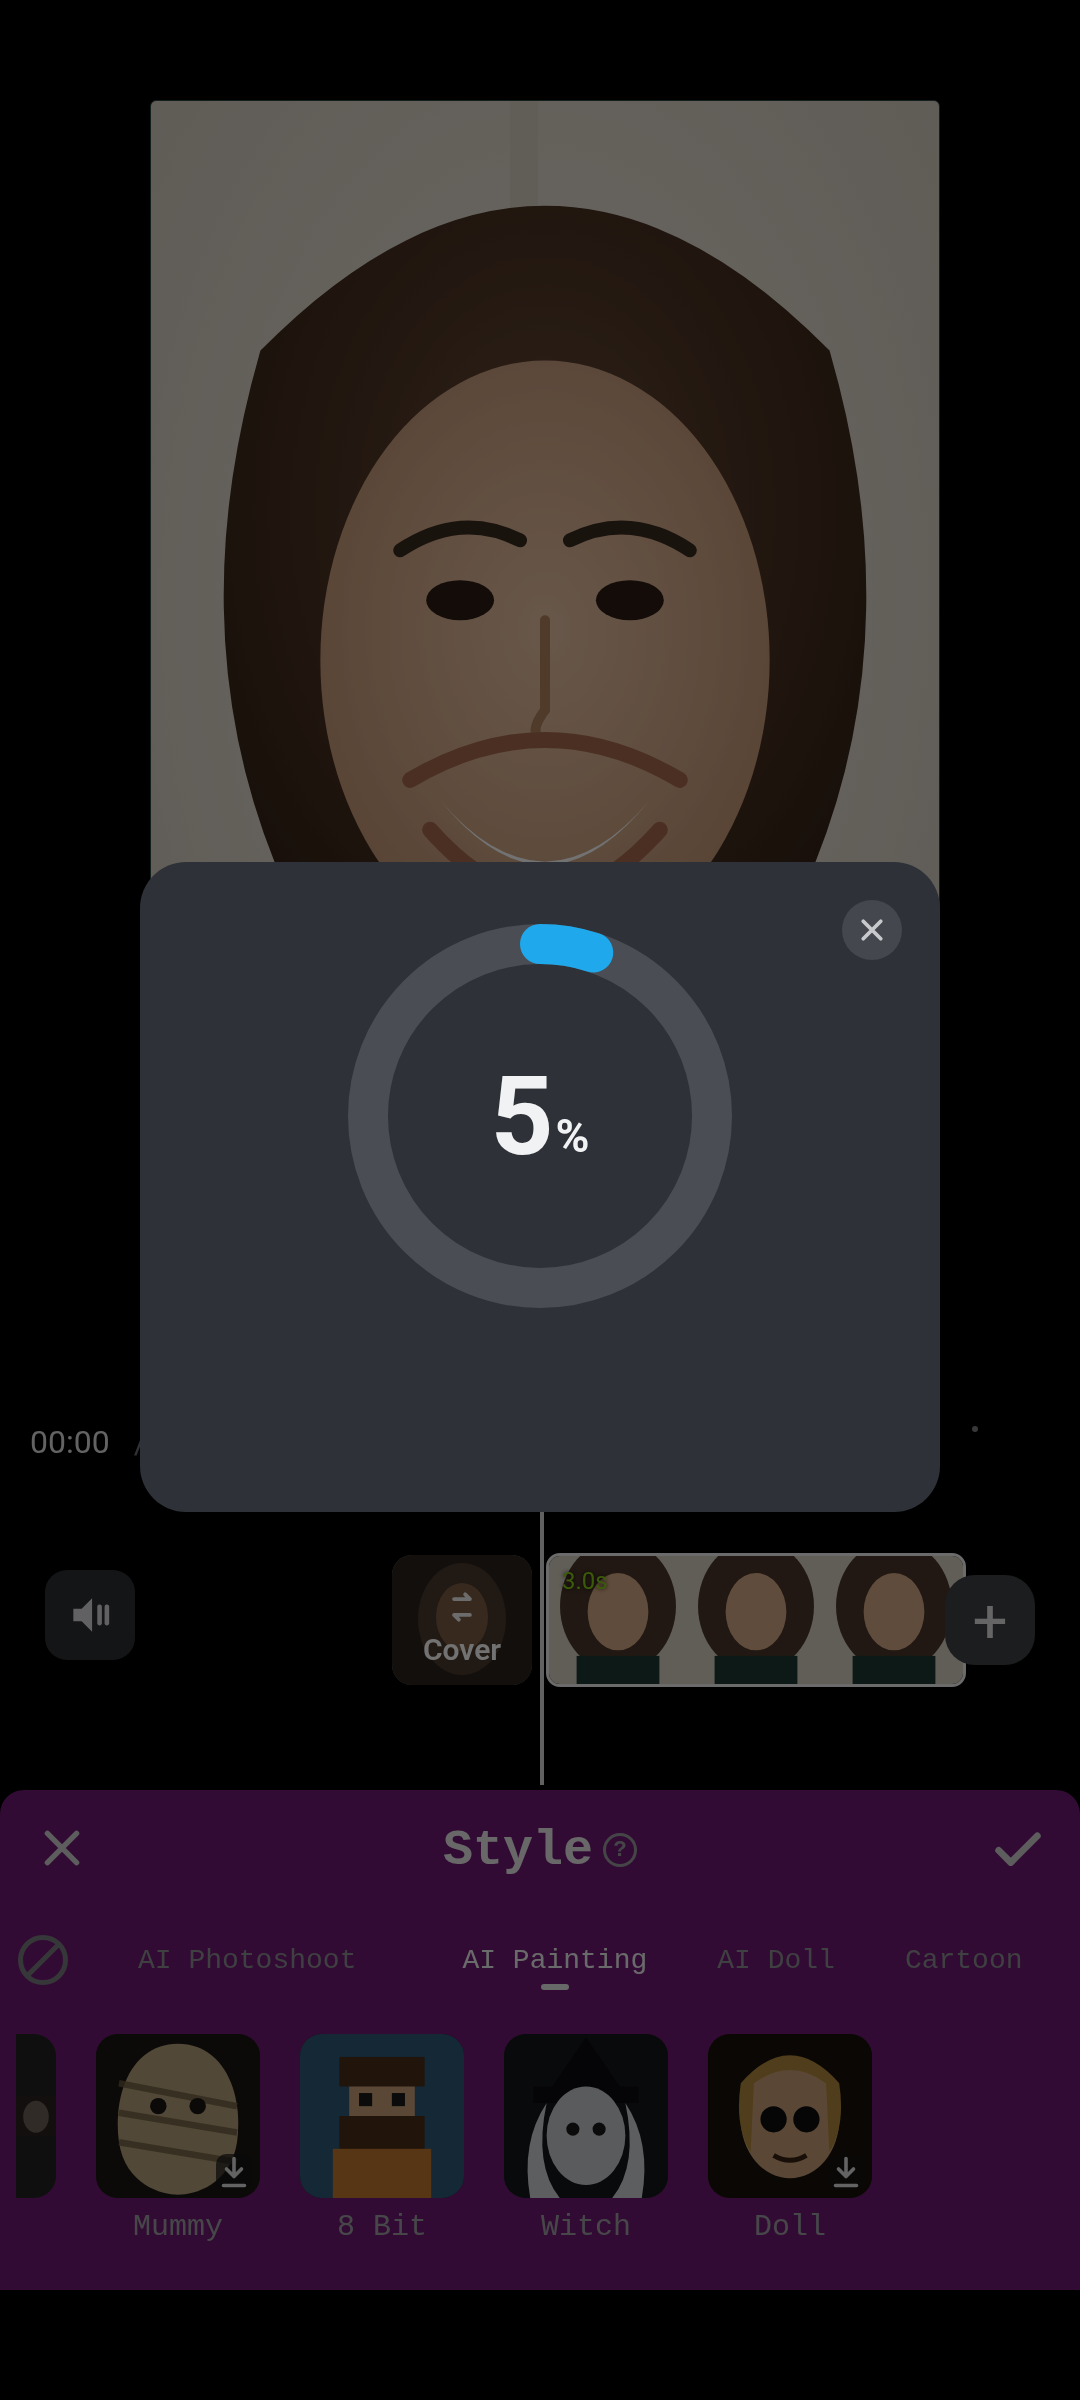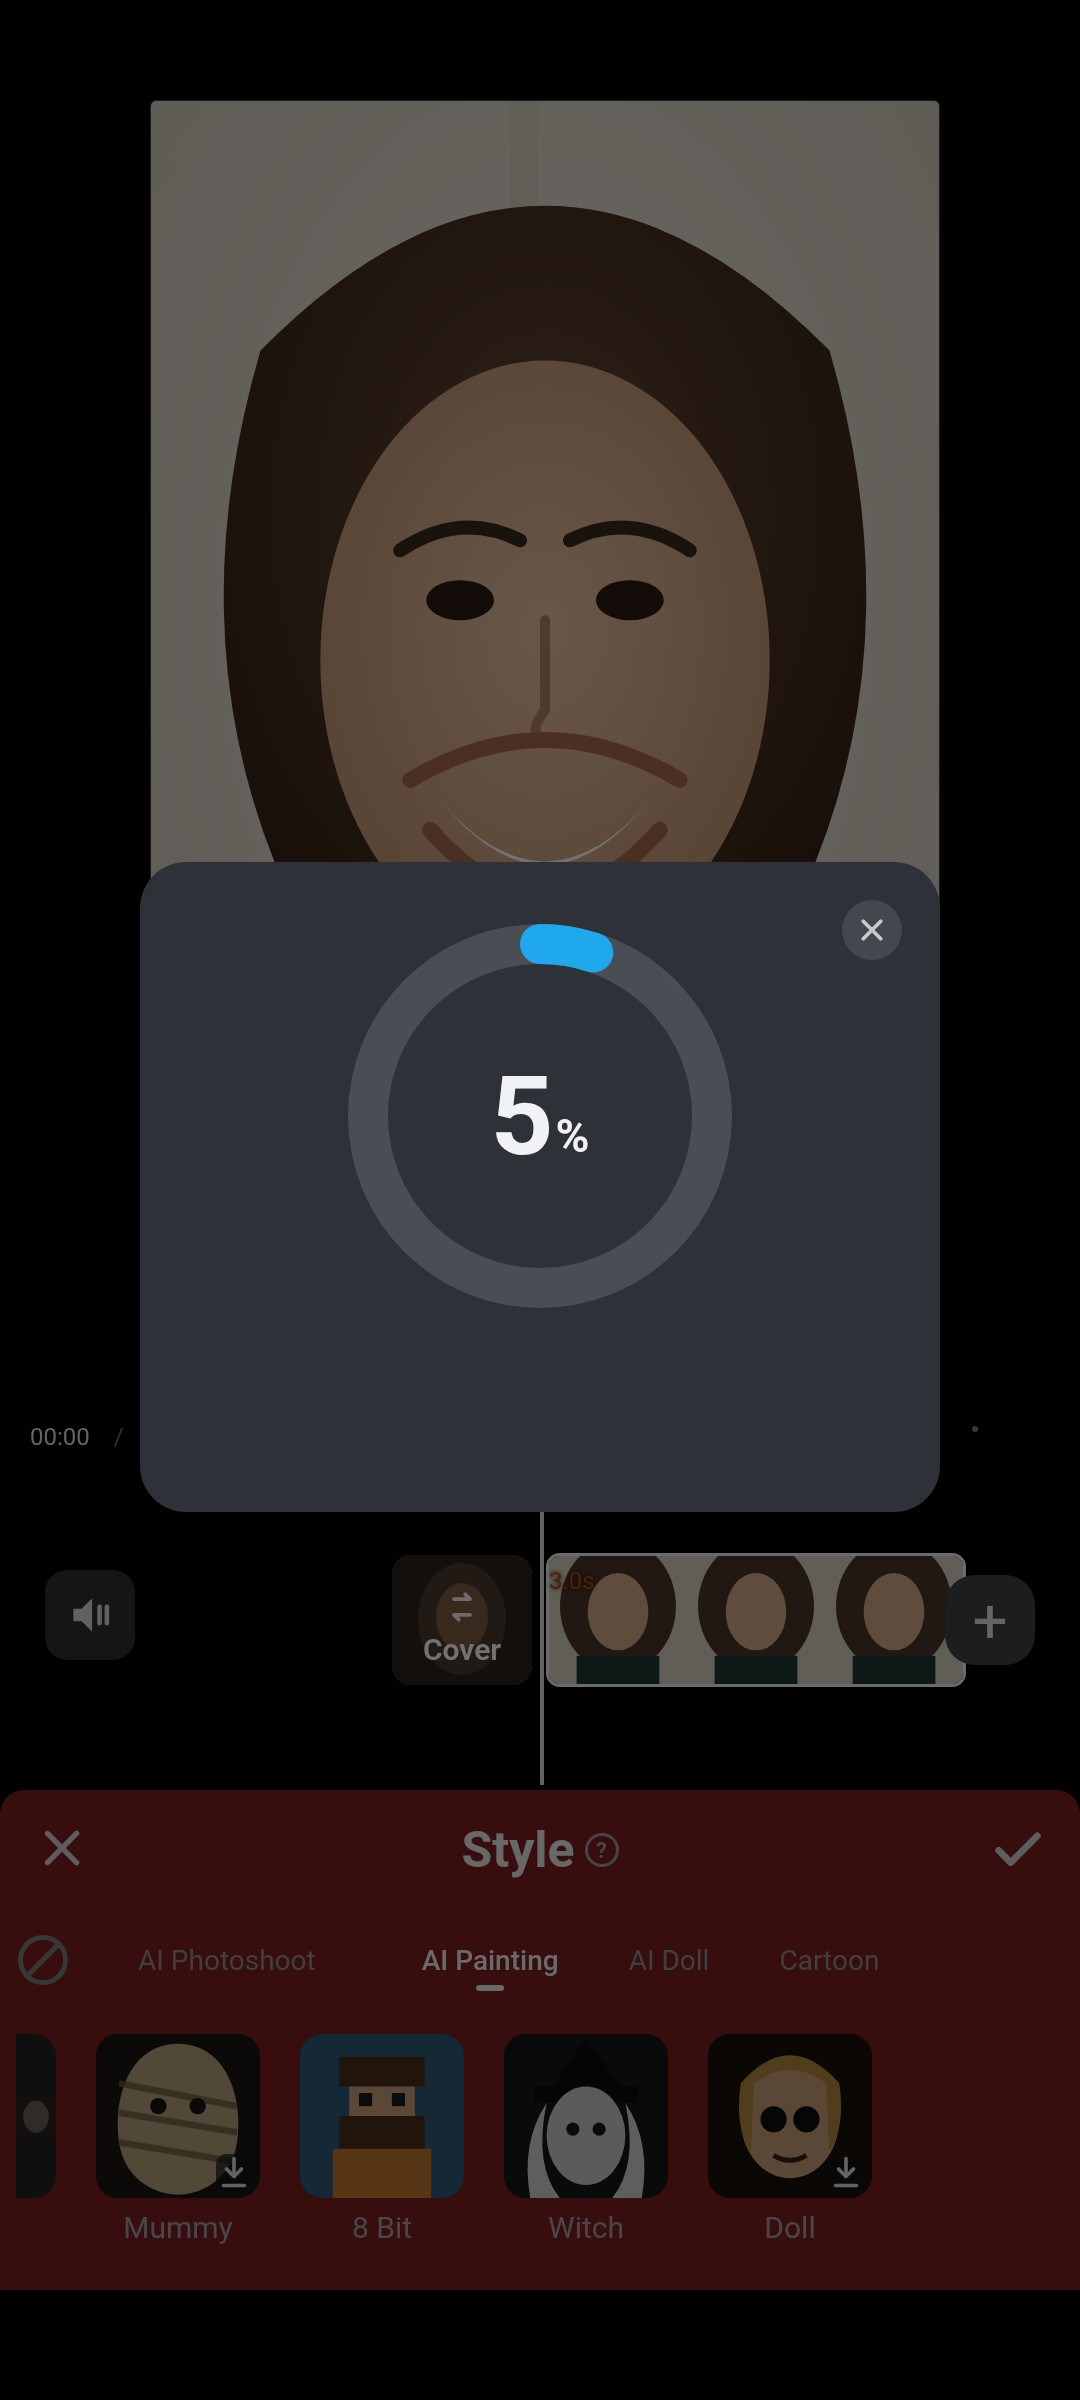--- a/index.html
+++ b/index.html
@@ -11,7 +11,7 @@
   .preview svg { width:100%; height:100%; display:block; }
 
   
-  .timecodes { position:absolute; left:30px; top:1423px; font-size:24px; color:#a5a7ab; display:flex; align-items:center; gap:24px; }
+  .timecodes { position:absolute; left:30px; top:1423px; font-size:32px; color:#a5a7ab; display:flex; align-items:center; gap:24px; }
   .timecodes .cur { color:#dcdde0; }
   .timecodes .sep { color:#6d6f73; }
   .timecodes .tot { color:#6d6f73; }

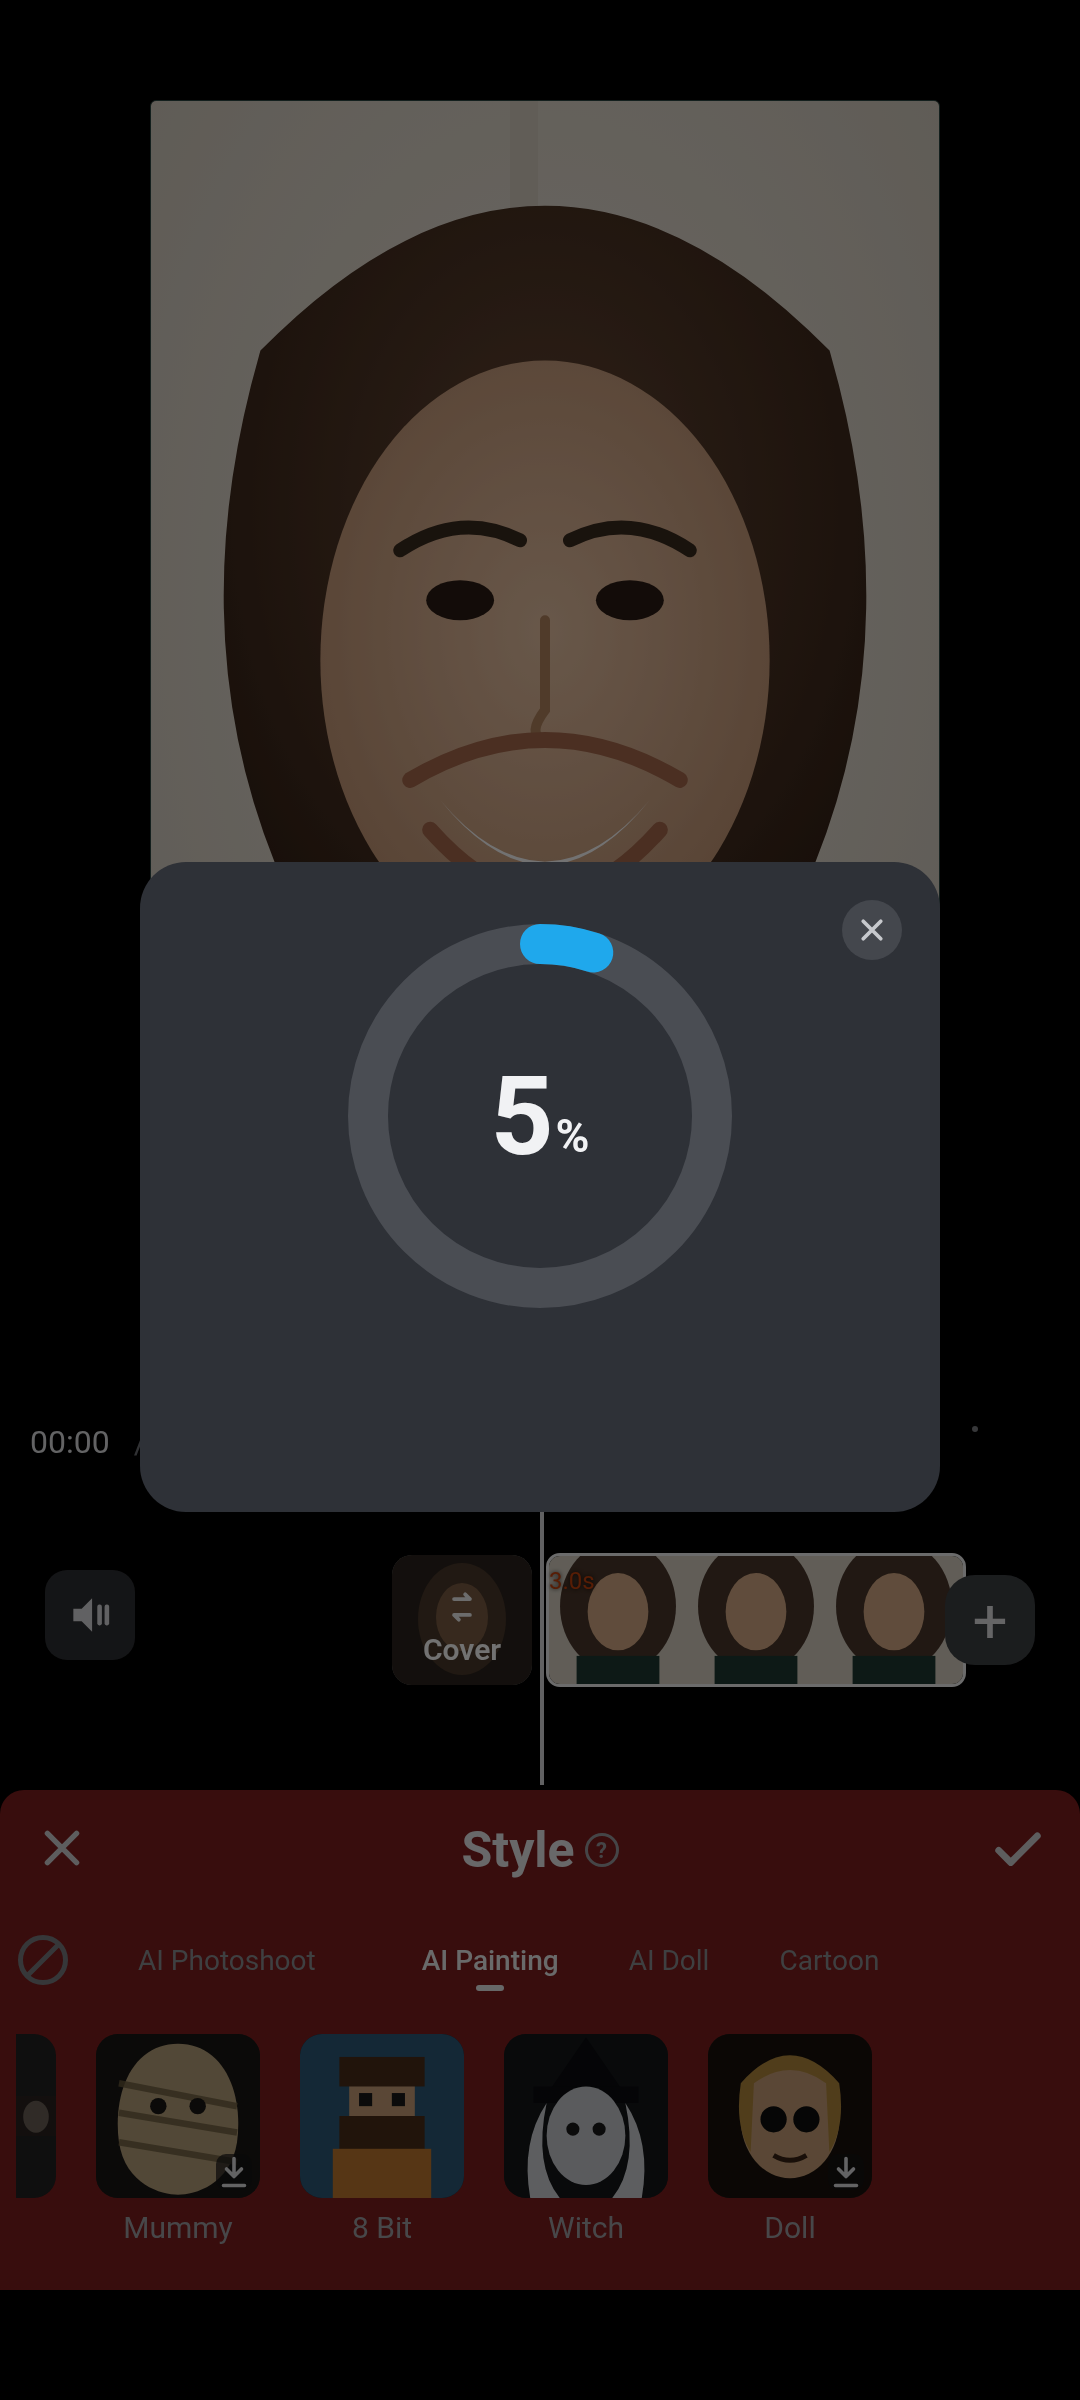--- a/index.html
+++ b/index.html
@@ -33,7 +33,7 @@
   .clip { position:absolute; left:546px; top:8px; width:420px; height:134px; border:3px solid #efefef; border-radius:14px; overflow:hidden; display:flex; }
   .clip .frame { flex:1; position:relative; }
   .clip .frame svg { width:100%; height:100%; display:block; }
-  .clip-dur { position:absolute; left:549px; top:22px; font-size:24px; color:#c2410c; z-index:3; text-shadow:0 0 4px rgba(0,0,0,.8); }
+  .clip-dur { position:absolute; left:562px; top:22px; font-size:24px; color:#84cc16; z-index:3; text-shadow:0 0 4px rgba(0,0,0,.8); }
 
   
   .drawer { position:absolute; left:0; top:1790px; width:1080px; height:500px; background:#7f1d1d; border-top-left-radius:24px; border-top-right-radius:24px; }

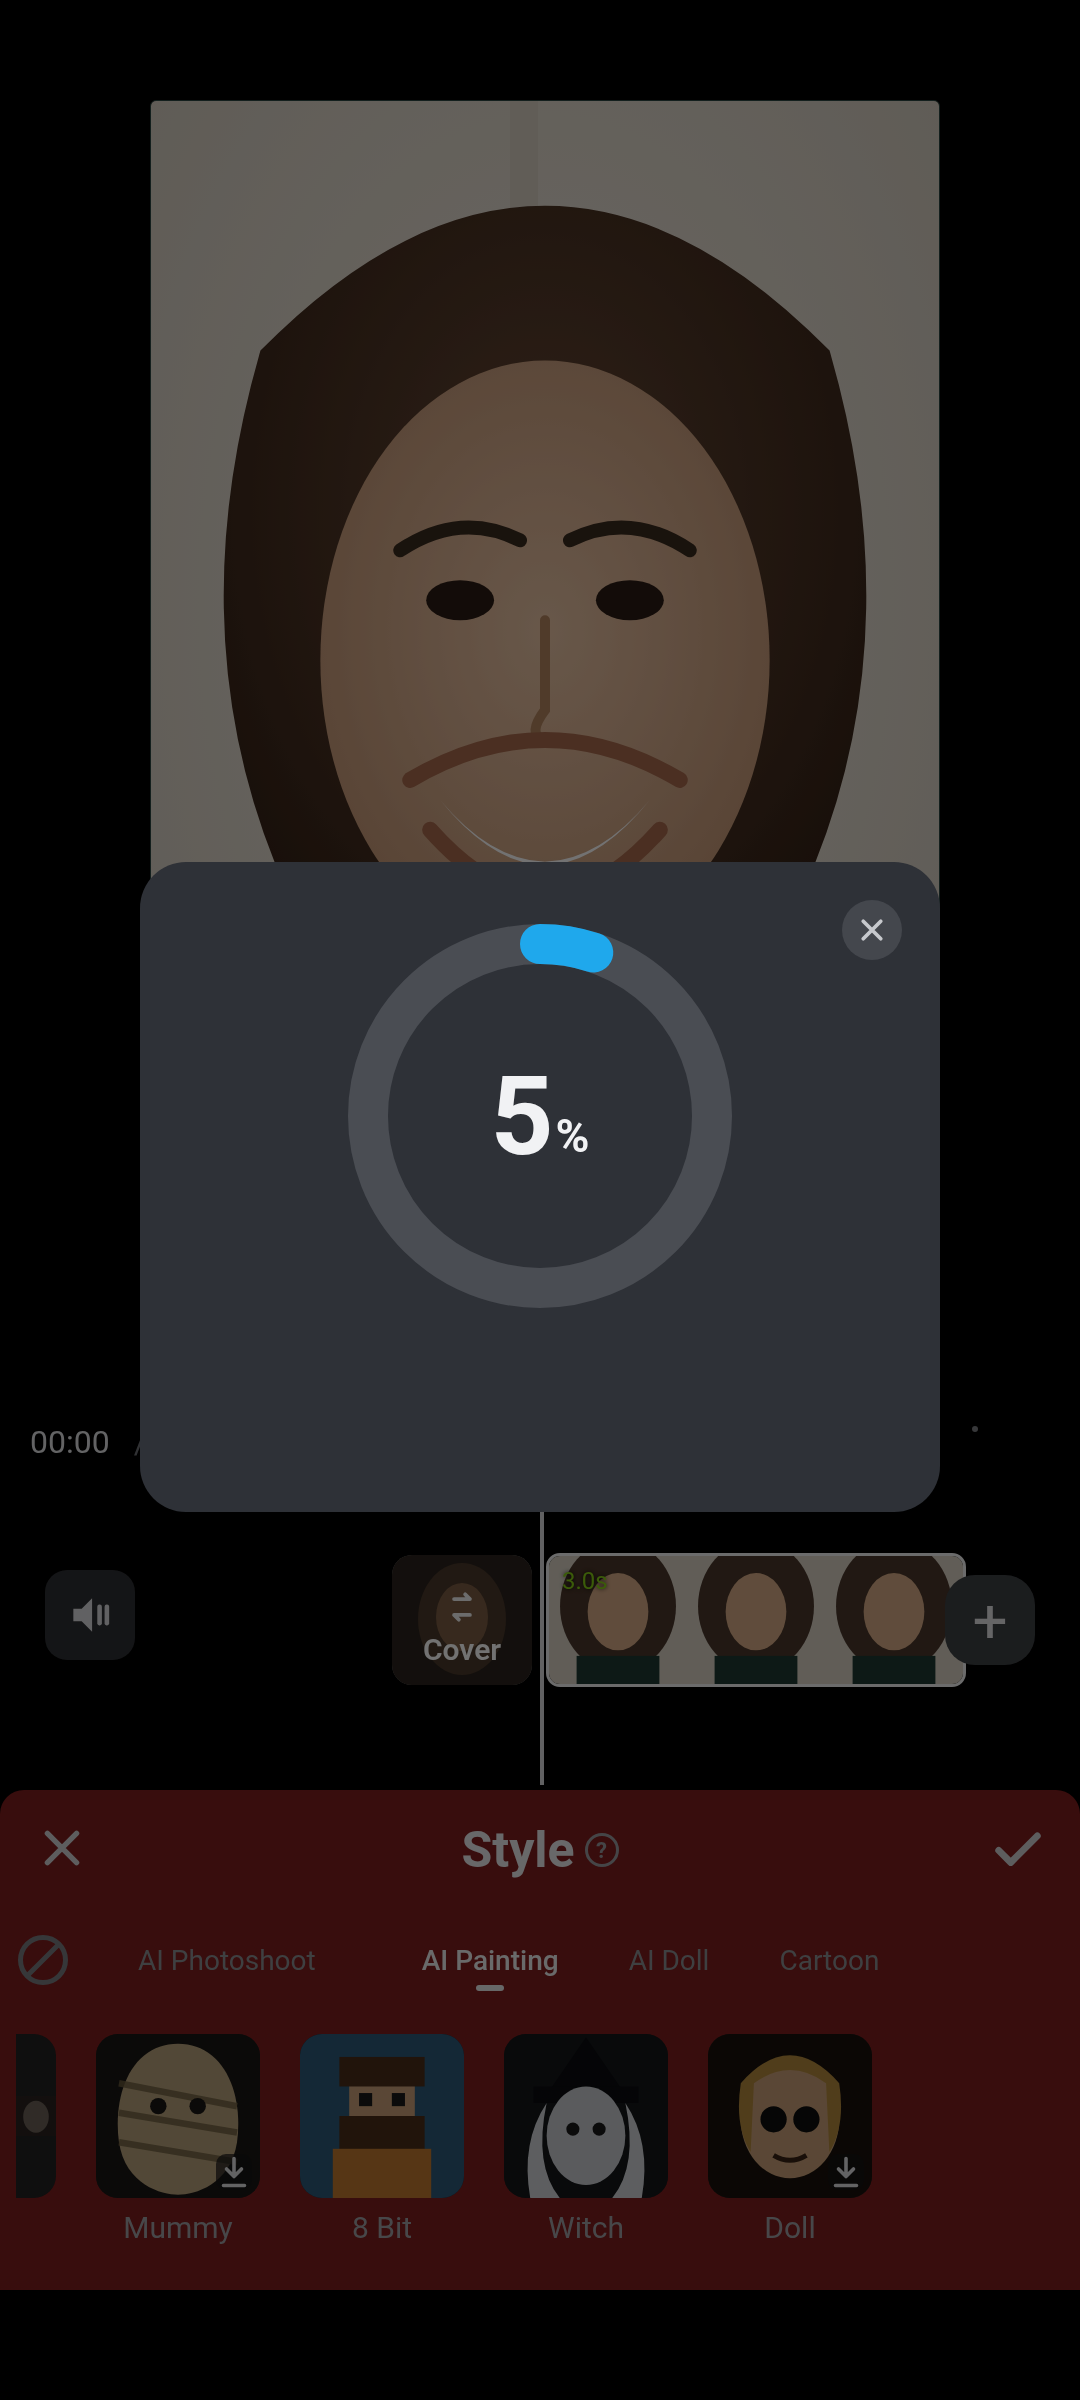--- a/index.html
+++ b/index.html
@@ -36,7 +36,7 @@
   .clip-dur { position:absolute; left:562px; top:22px; font-size:24px; color:#84cc16; z-index:3; text-shadow:0 0 4px rgba(0,0,0,.8); }
 
   
-  .drawer { position:absolute; left:0; top:1790px; width:1080px; height:500px; background:#7f1d1d; border-top-left-radius:24px; border-top-right-radius:24px; }
+  .drawer { position:absolute; left:0; top:1790px; width:1080px; height:500px; background:#701a75; border-top-left-radius:24px; border-top-right-radius:24px;font-family:Liberation Mono, monospace; }
   .drawer-hdr { position:relative; height:120px; display:flex; align-items:center; justify-content:center; }
   .drawer-close { position:absolute; left:32px; top:28px; width:60px; height:60px; display:flex; align-items:center; justify-content:center; color:#cfd0d3; }
   .drawer-accept { position:absolute; right:32px; top:28px; width:60px; height:60px; display:flex; align-items:center; justify-content:center; color:#cfd0d3; }

